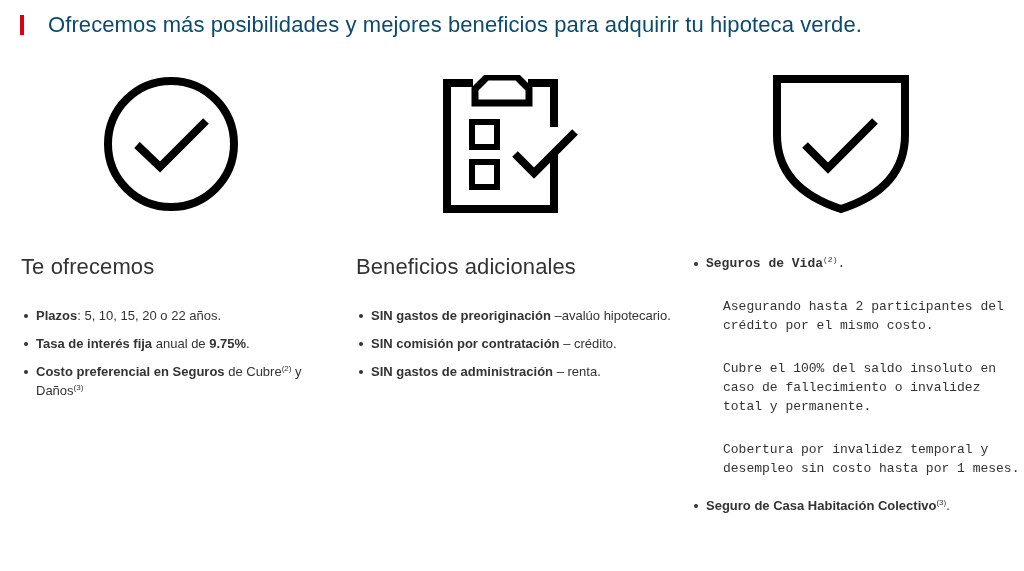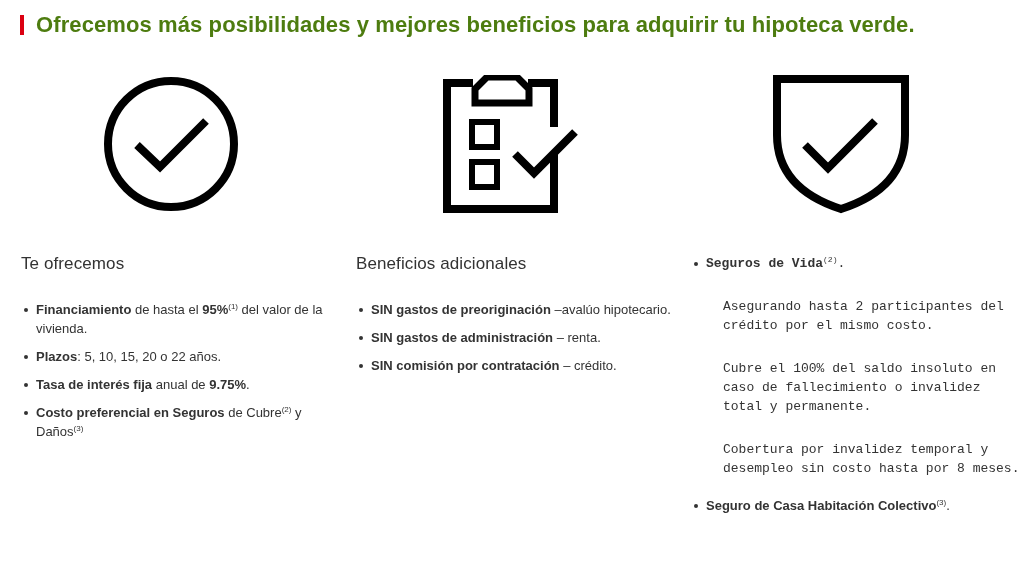--- a/index.html
+++ b/index.html
@@ -20,8 +20,9 @@
       margin-right: 12px;
     }
     .page-title {
-      font-size: 22px; color: #4d7c0f; font-weight: bold;
+      font-size: 22px; color: #0c4a6e; font-weight: normal;
       letter-spacing: 0.1px;
+      margin-left: 12px;
     }
 
     .icon { position: absolute; }

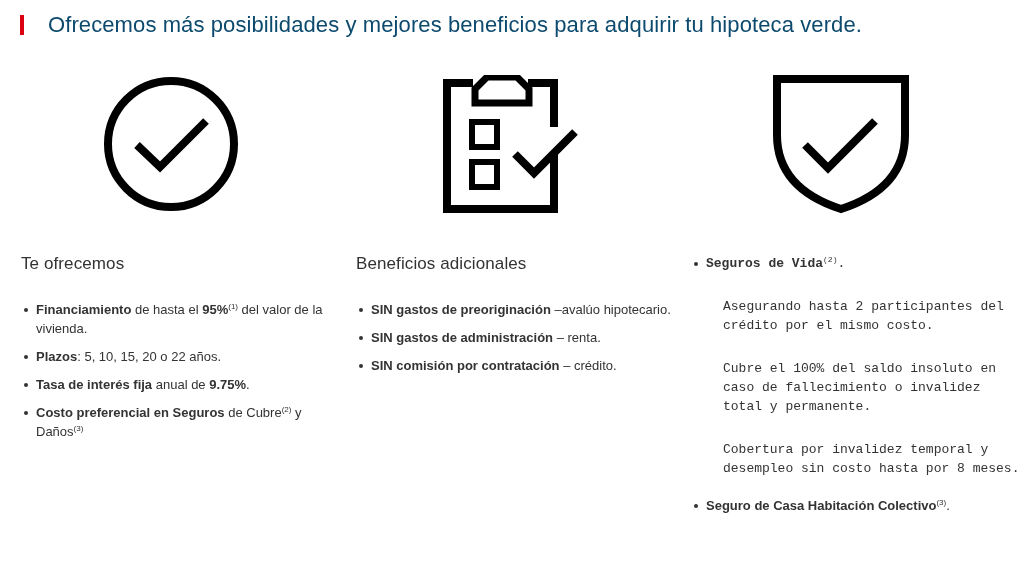--- a/index.html
+++ b/index.html
@@ -37,7 +37,7 @@
     #col3 { left: 691px; width: 330px; }
 
     .col-title {
-      font-size: 17px; color: #333333; font-weight: normal;
+      font-size: 22px; color: #333333; font-weight: normal;
       margin-bottom: 26px; letter-spacing: 0.1px;
     }
 

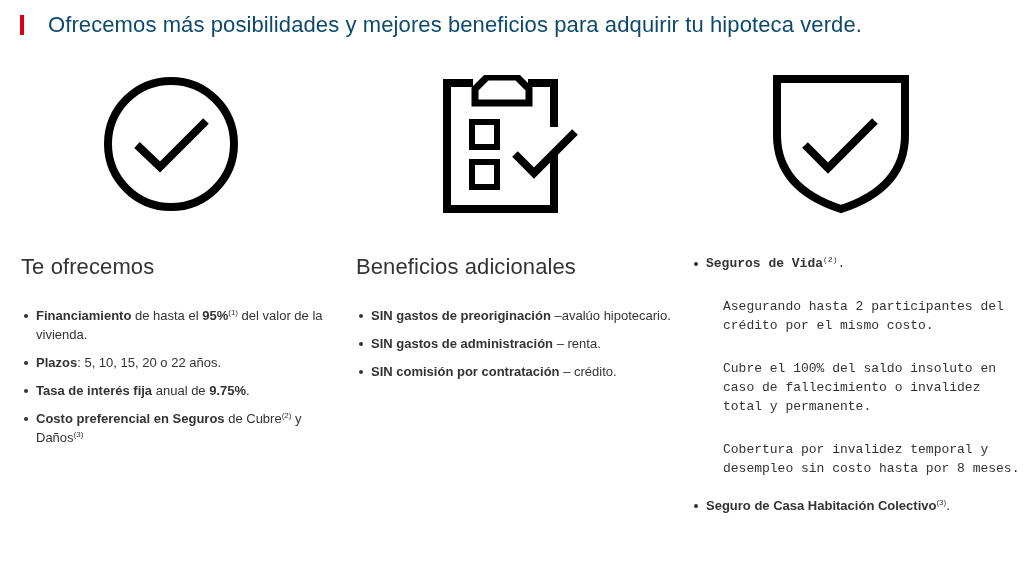--- a/index.html
+++ b/index.html
@@ -109,7 +109,6 @@
   <section class="col" id="col1">
     <h2 class="col-title">Te ofrecemos</h2>
     <ul class="items">
-      <li><b>Financiamiento</b><span> de hasta el </span><b>95%</b><sup>(1)</sup><span> del valor de la vivienda.</span></li>
       <li><b>Plazos</b><span>: 5, 10, 15, 20 o 22 años.</span></li>
       <li><b>Tasa de interés fija</b><span> anual de </span><b>9.75%</b><span>.</span></li>
       <li><b>Costo preferencial en Seguros</b><span> de Cubre</span><sup>(2)</sup><span> y Daños</span><sup>(3)</sup></li>

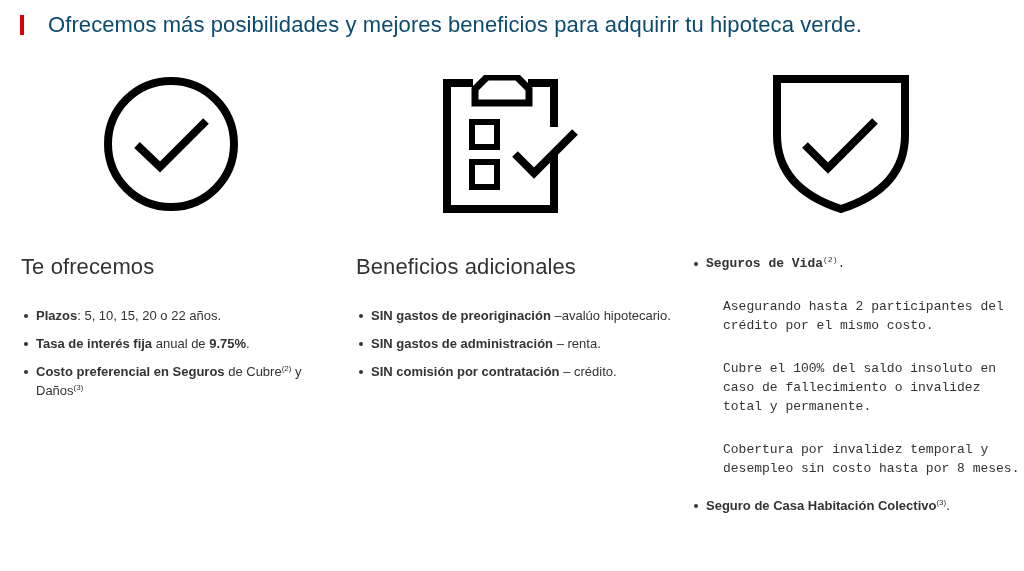--- a/index.html
+++ b/index.html
@@ -119,8 +119,8 @@
     <h2 class="col-title">Beneficios adicionales</h2>
     <ul class="items">
       <li><b>SIN gastos de preoriginación</b><span> –avalúo hipotecario.</span></li>
+      <li><b>SIN comisión por contratación</b><span> – crédito.</span></li>
       <li><b>SIN gastos de administración</b><span> – renta.</span></li>
-      <li><b>SIN comisión por contratación</b><span> – crédito.</span></li>
     </ul>
   </section>
 

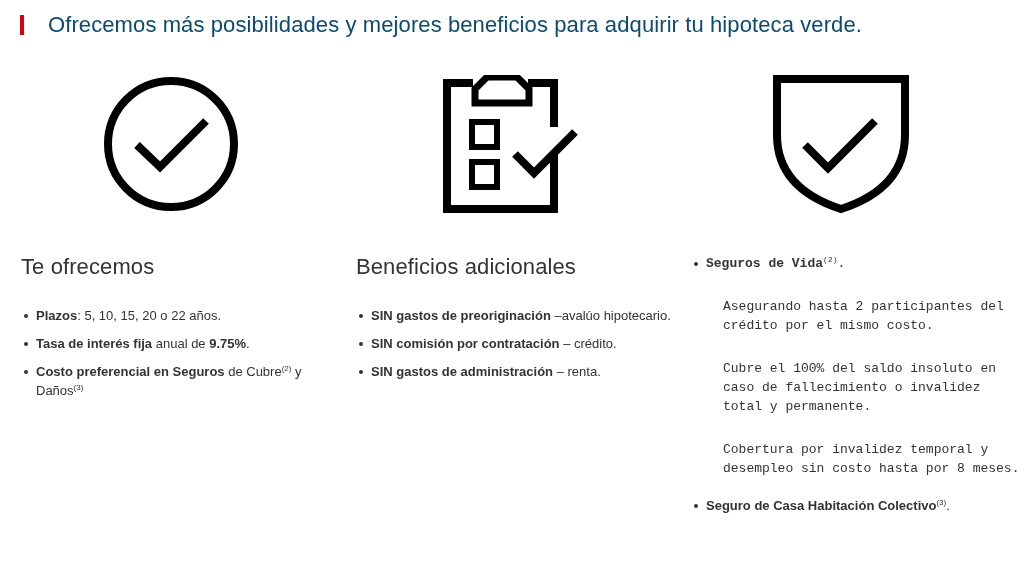--- a/index.html
+++ b/index.html
@@ -130,7 +130,7 @@
         <b>Seguros de Vida</b><sup>(2)</sup><span>.</span>
         <p class="sub-para">Asegurando hasta 2 participantes del crédito por el mismo costo.</p>
         <p class="sub-para">Cubre el 100% del saldo insoluto en caso de fallecimiento o invalidez total y permanente.</p>
-        <p class="sub-para">Cobertura por invalidez temporal y desempleo sin costo hasta por 8 meses.</p>
+        <p class="sub-para">Cobertura por invalidez temporal y desempleo sin costo hasta por 1 meses.</p>
       </li>
       <li>
         <b>Seguro de Casa Habitación Colectivo</b><sup>(3)</sup><span>.</span>

